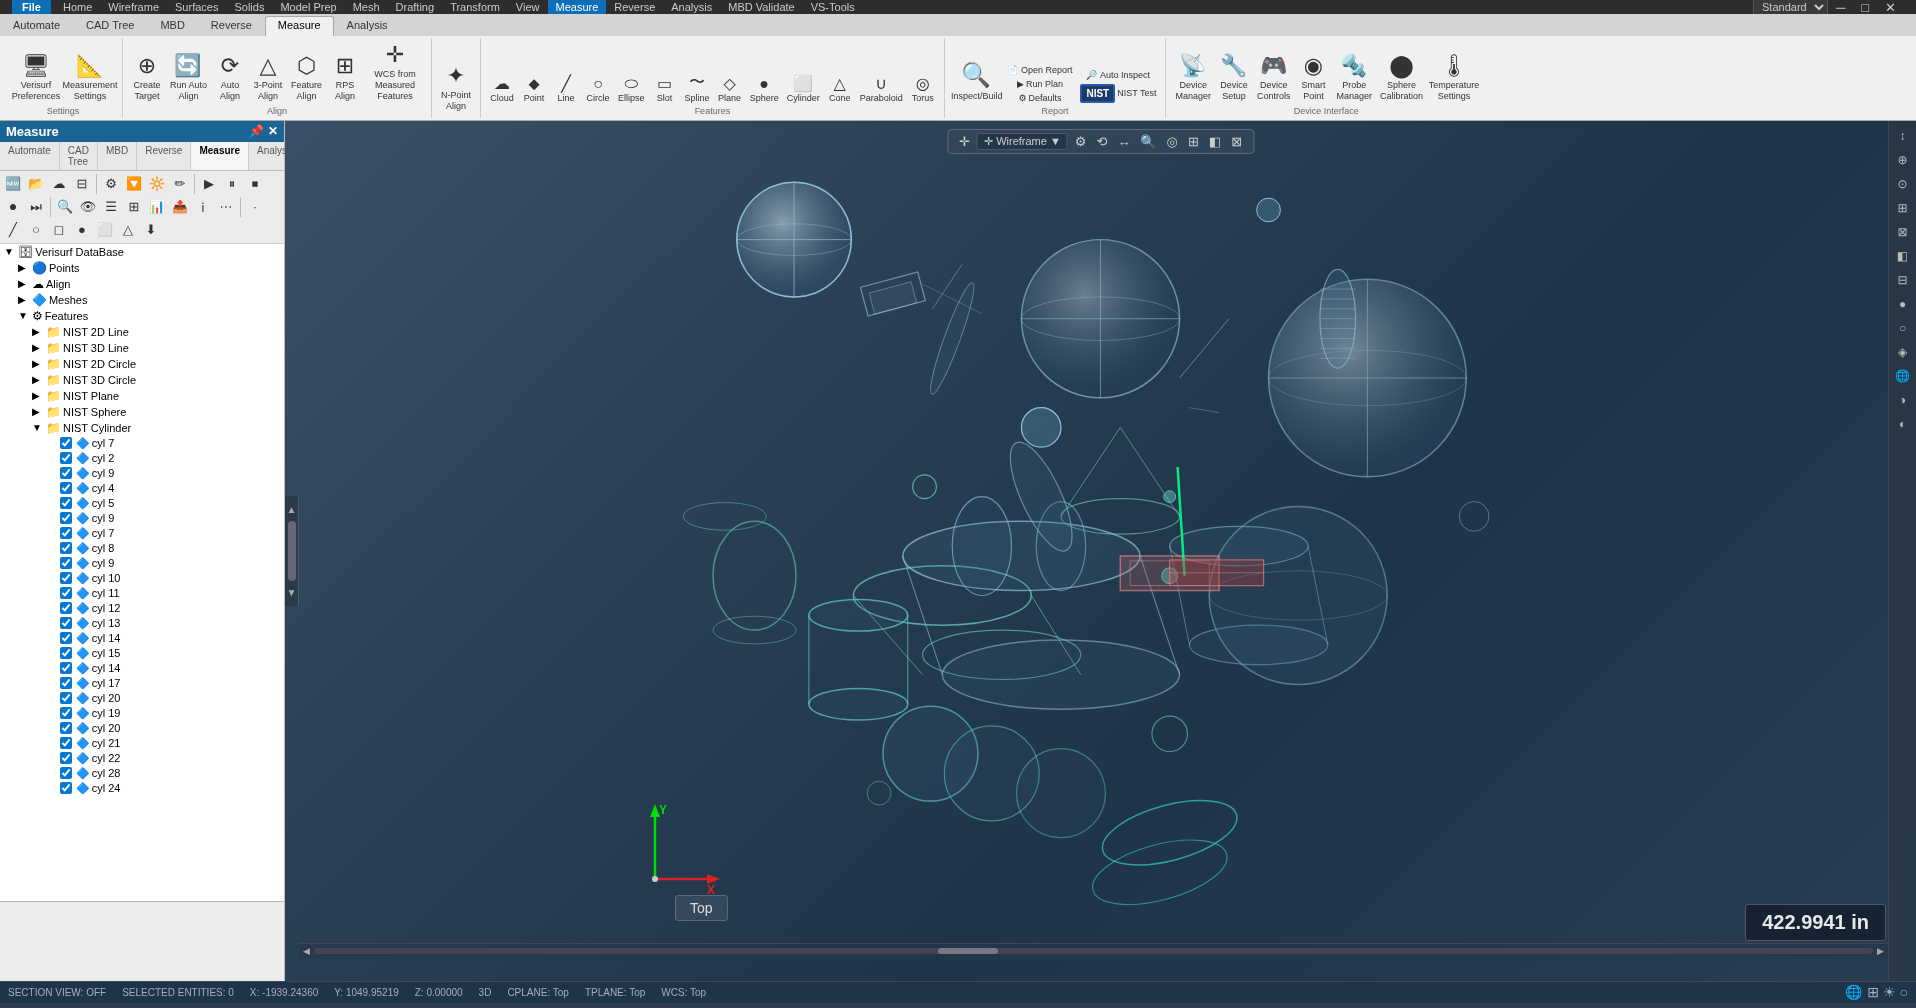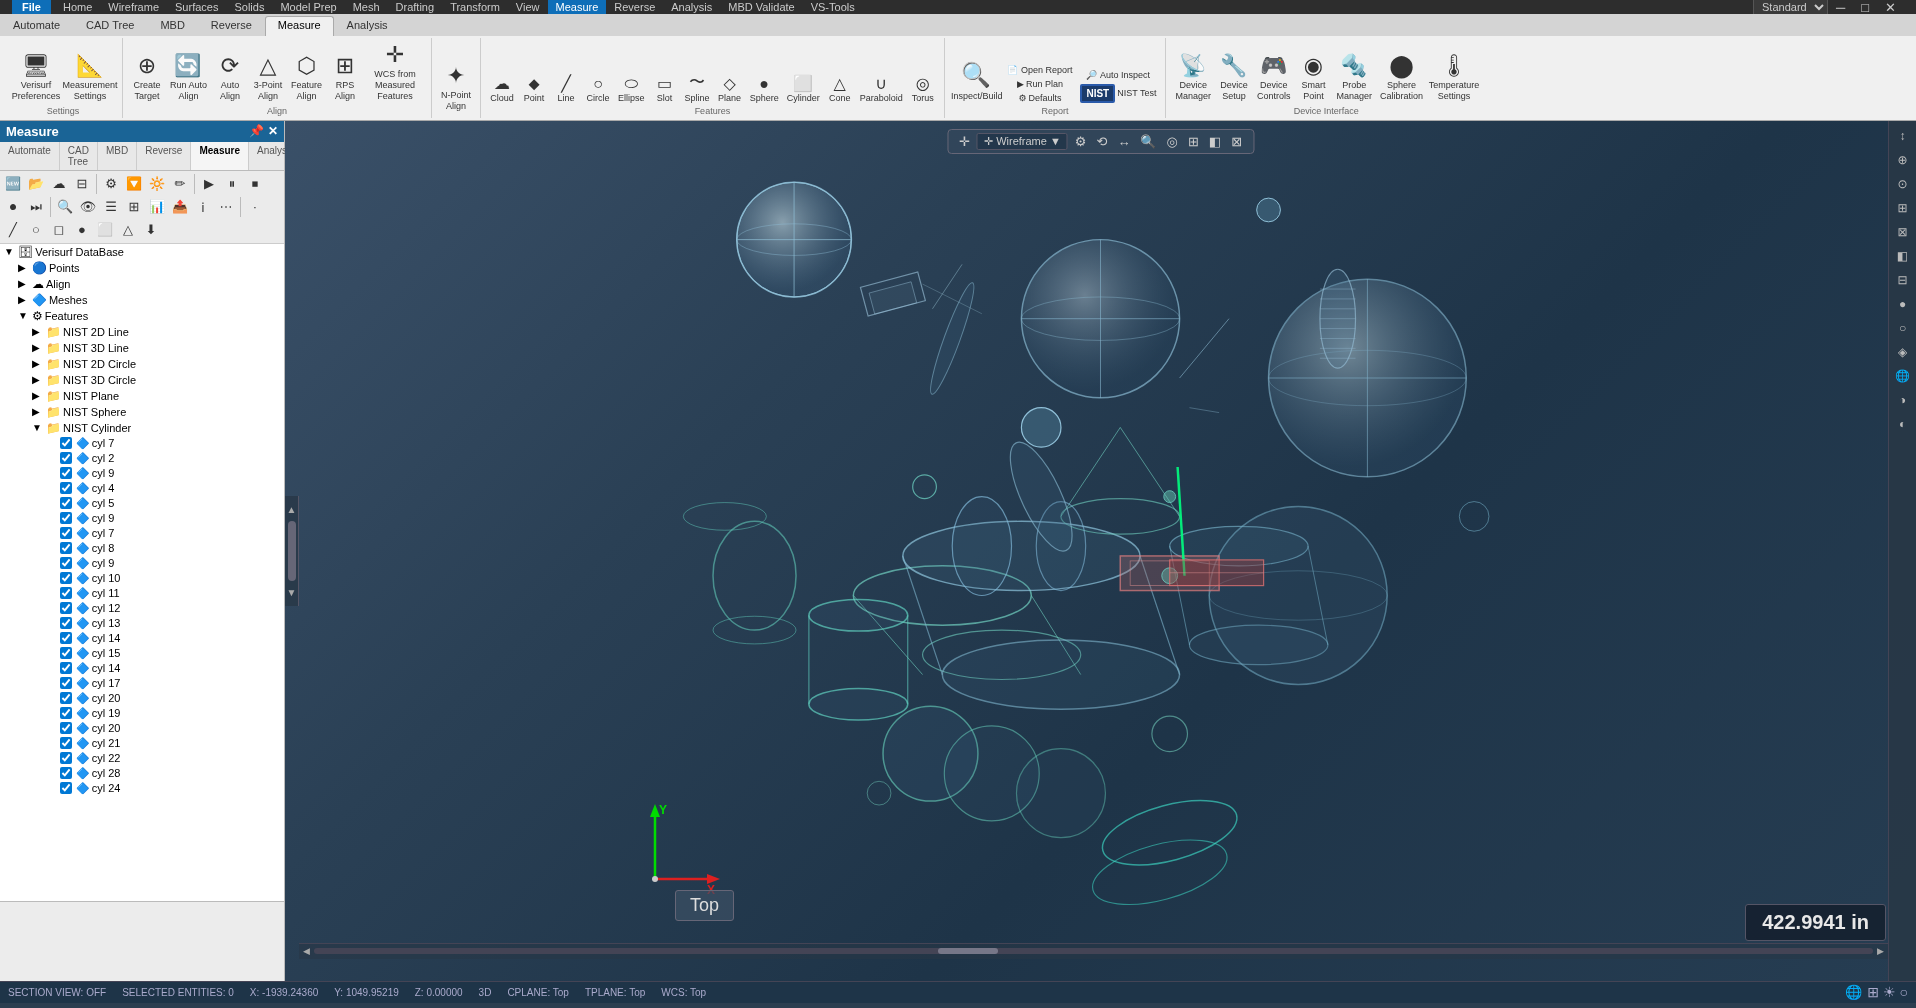--- a/index.html
+++ b/index.html
@@ -919,7 +919,7 @@
       </svg>
     </div>
 
-    <div id="top-label" style="position:absolute;bottom:60px;left:390px;background:rgba(60,80,100,0.7);border:1px solid #667;color:#ddd;padding:4px 14px;font-size:18px;border-radius:3px;">Top</div>
+    <div id="top-label" style="position:absolute;bottom:60px;left:390px;background:rgba(60,80,100,0.7);border:1px solid #667;color:#ddd;padding:4px 14px;font-size:14px;border-radius:3px;">Top</div>
 
     <div id="measurement-display">422.9941 in</div>
 

